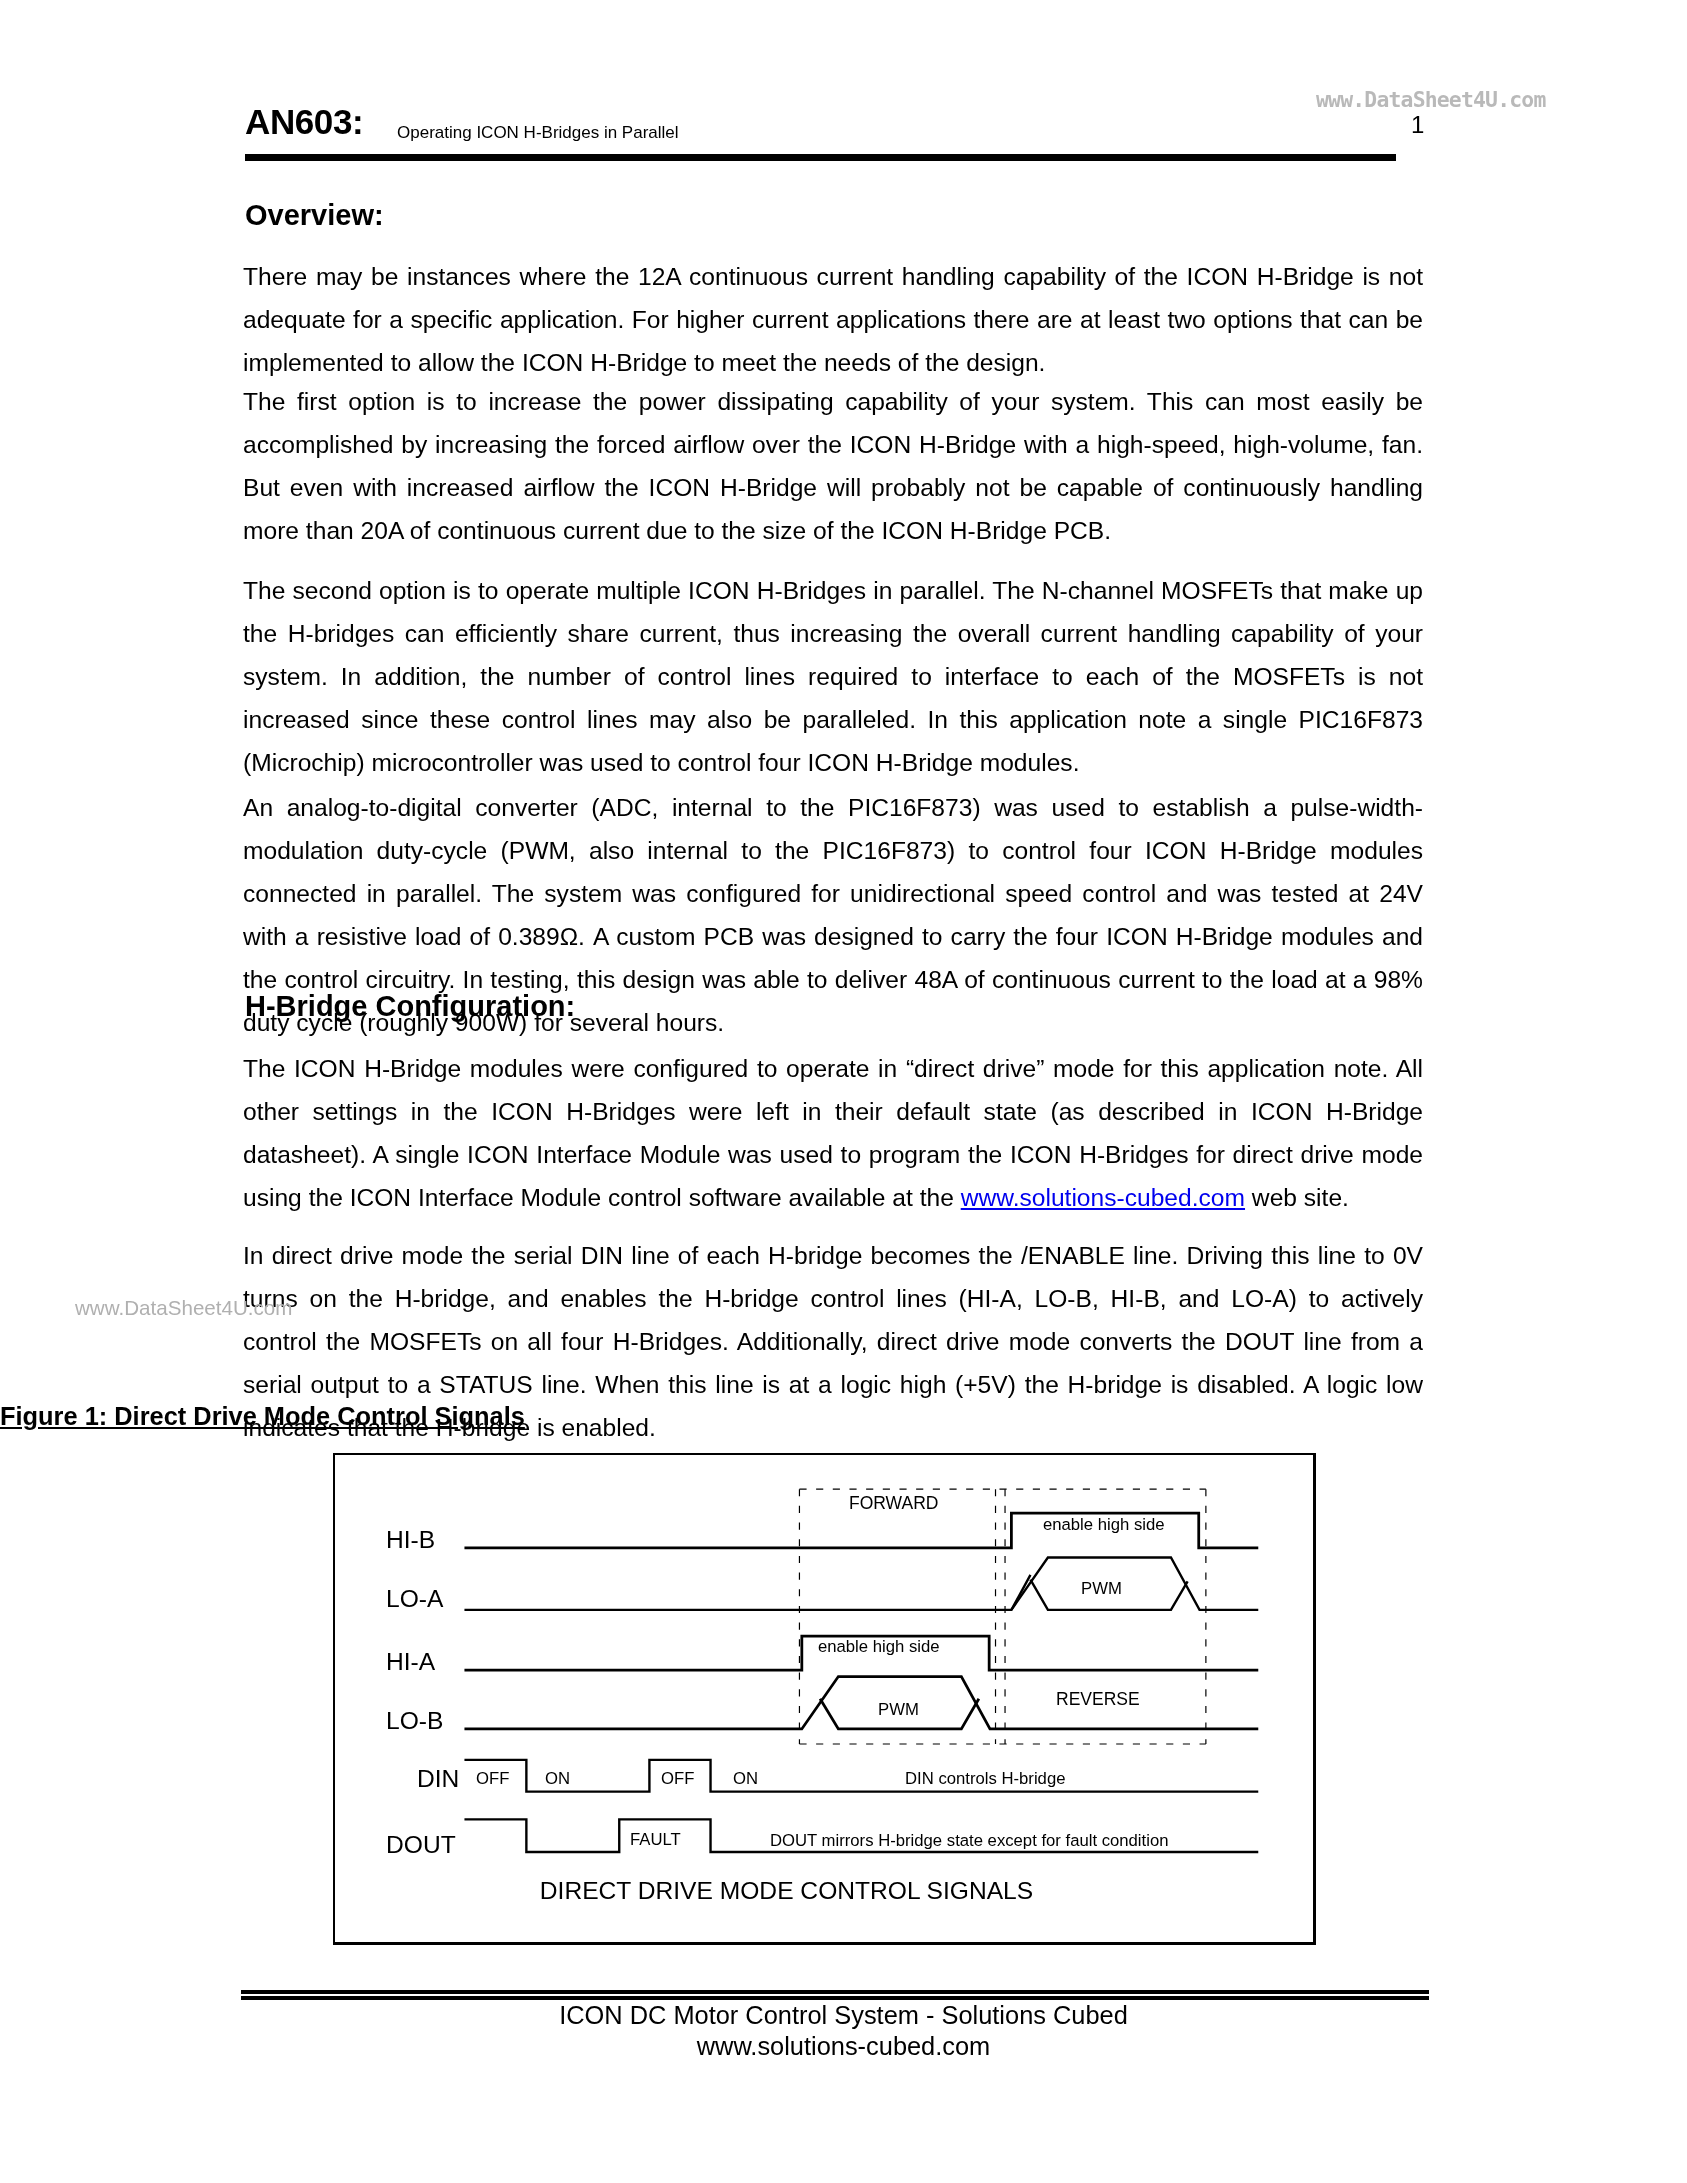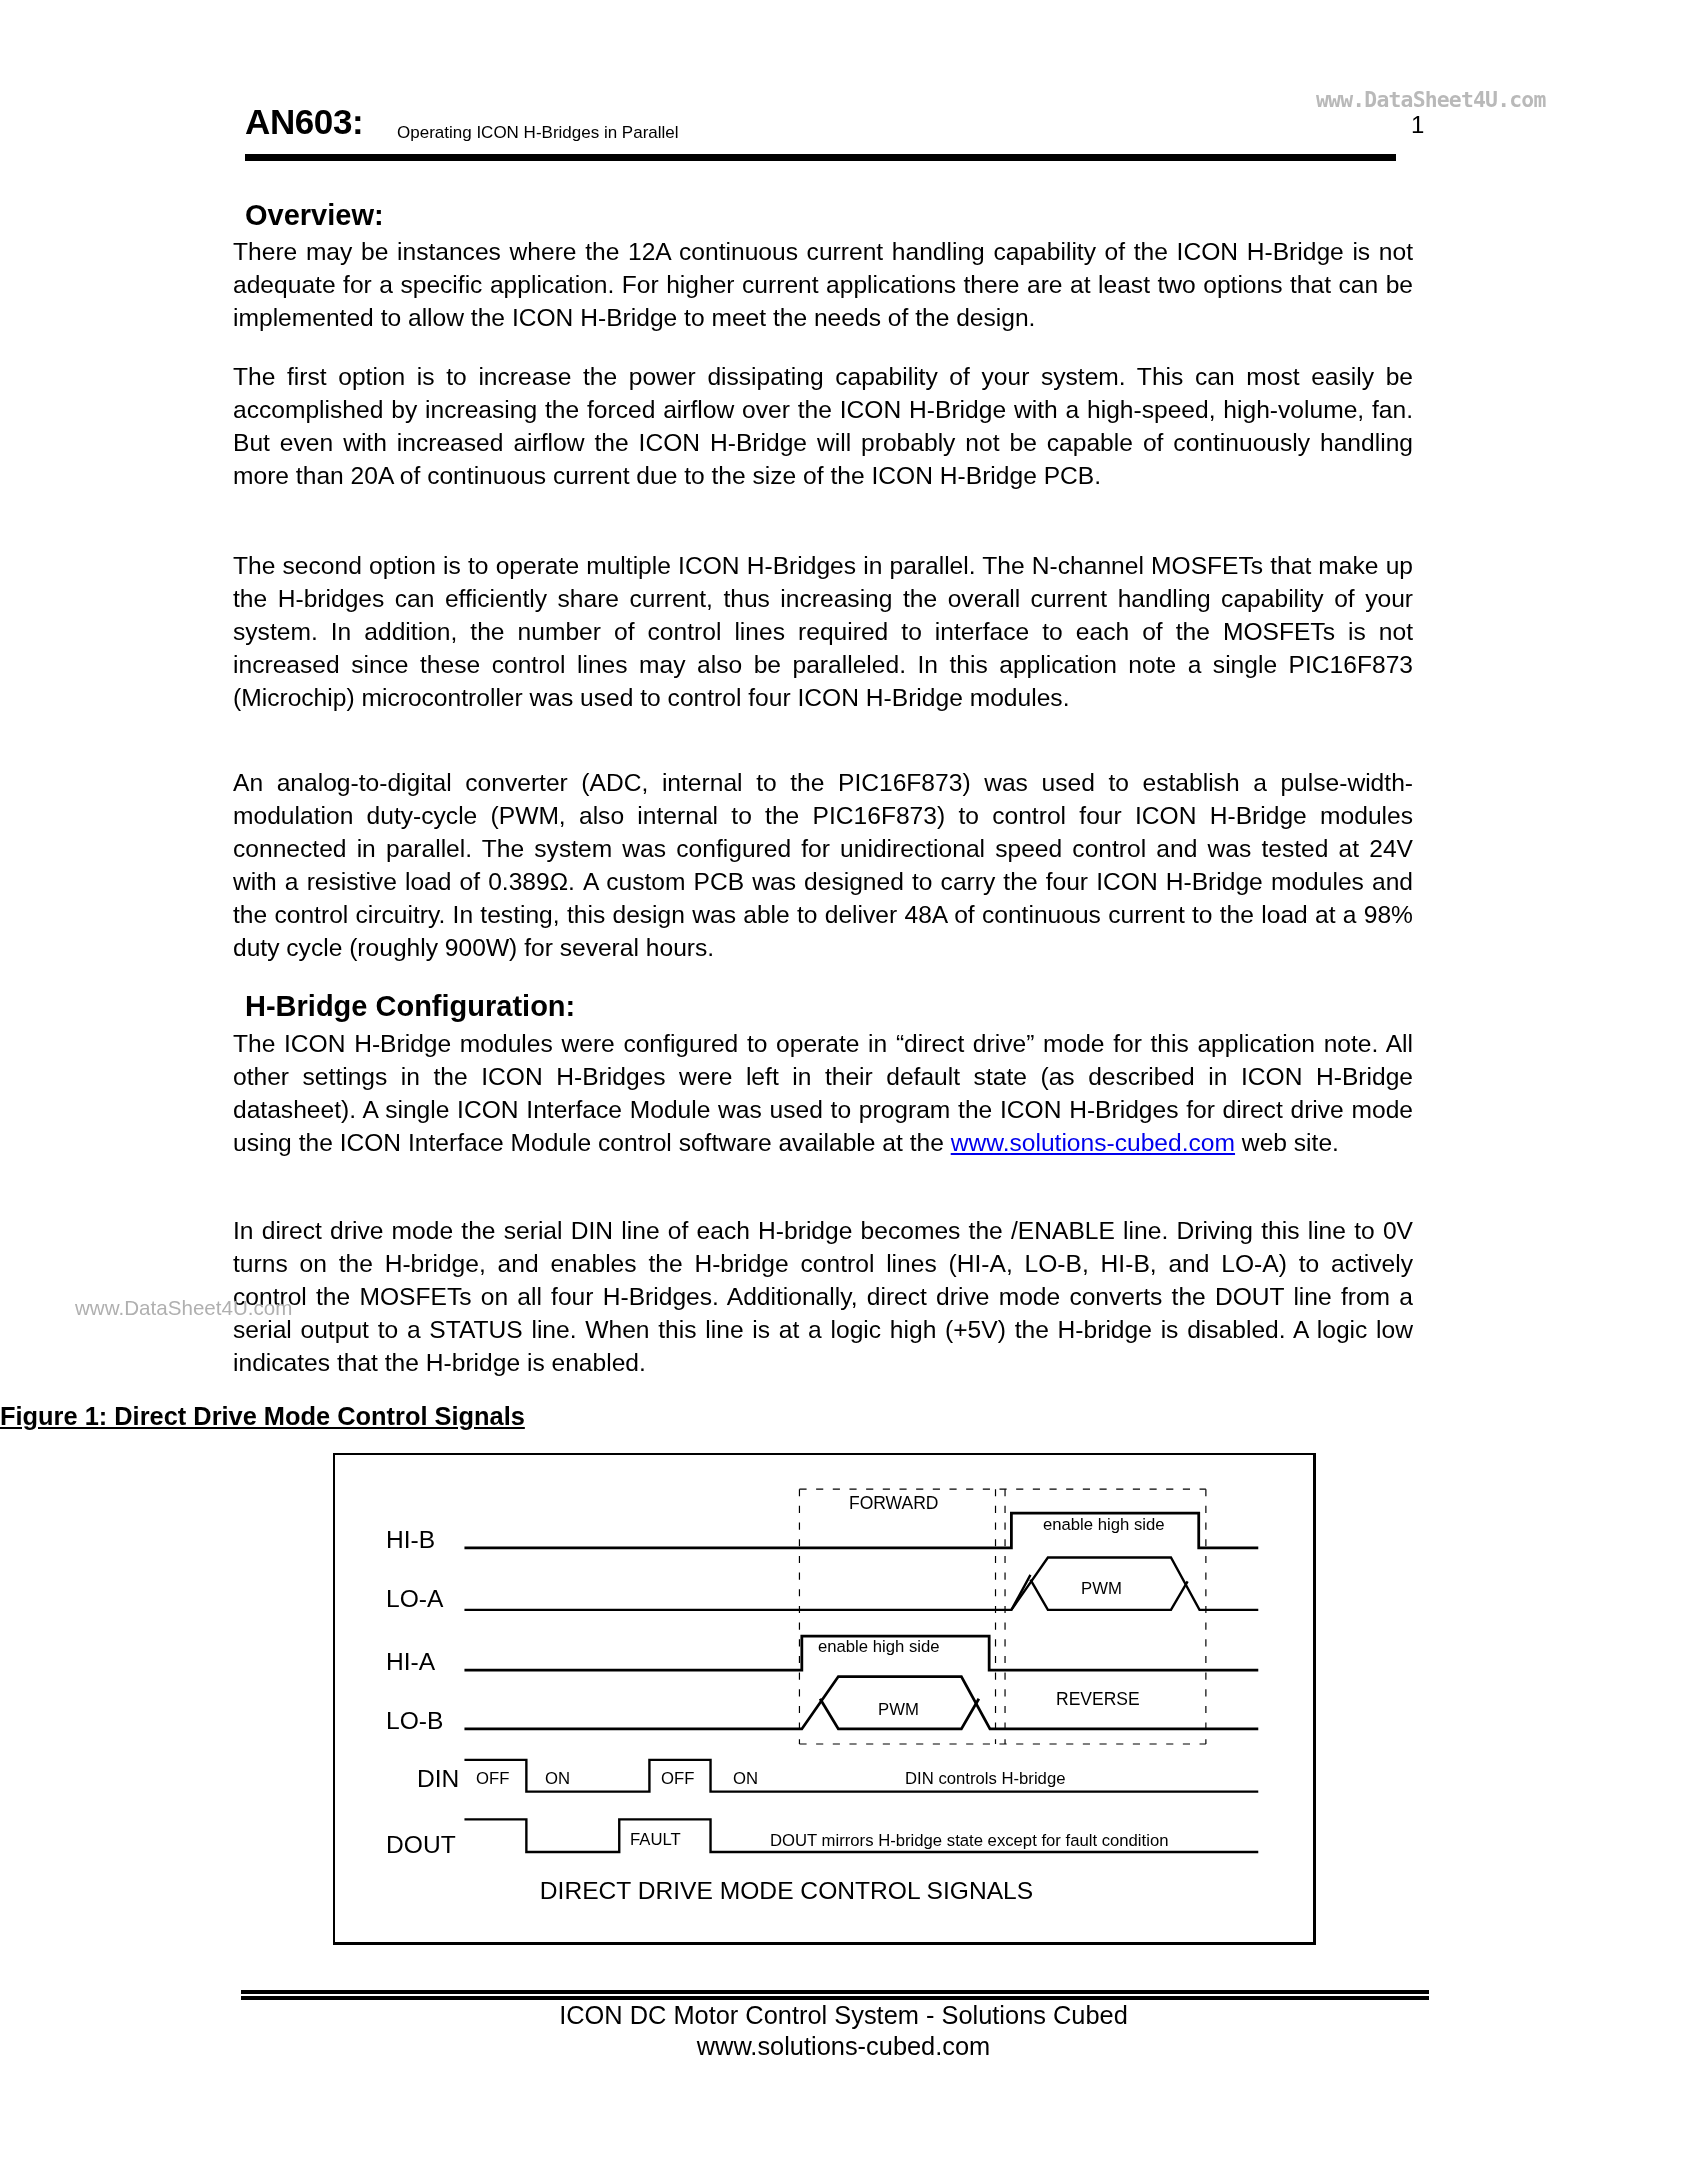--- a/index.html
+++ b/index.html
@@ -13,8 +13,8 @@
             font-family: "DejaVu Sans Mono", monospace; letter-spacing: -0.8px; }
   .page-num { left: 1411px; top: 111px; font-size: 24px; color: #000; }
   .heading { left: 245px; font-size: 29px; font-weight: bold; }
-  .para { left: 233px; width: 1180px; font-size: 24.6px; line-height: 33px;
-          text-align: justify; text-align-last: left; }
+  .para { left: 243px; width: 1180px; font-size: 24.6px; line-height: 43px;
+          text-align: justify; text-align-last: left; margin-top: 20px; }
   .link { color: #0000ee; text-decoration: underline; }
   .wm-left { left: 75px; top: 1296px; font-size: 20.6px; color: #b0b0b0; }
   .fig-caption { left: 0; width: 1445px; top: 1402px; text-align: left; font-size: 25.4px; font-weight: bold; text-decoration: underline; }

